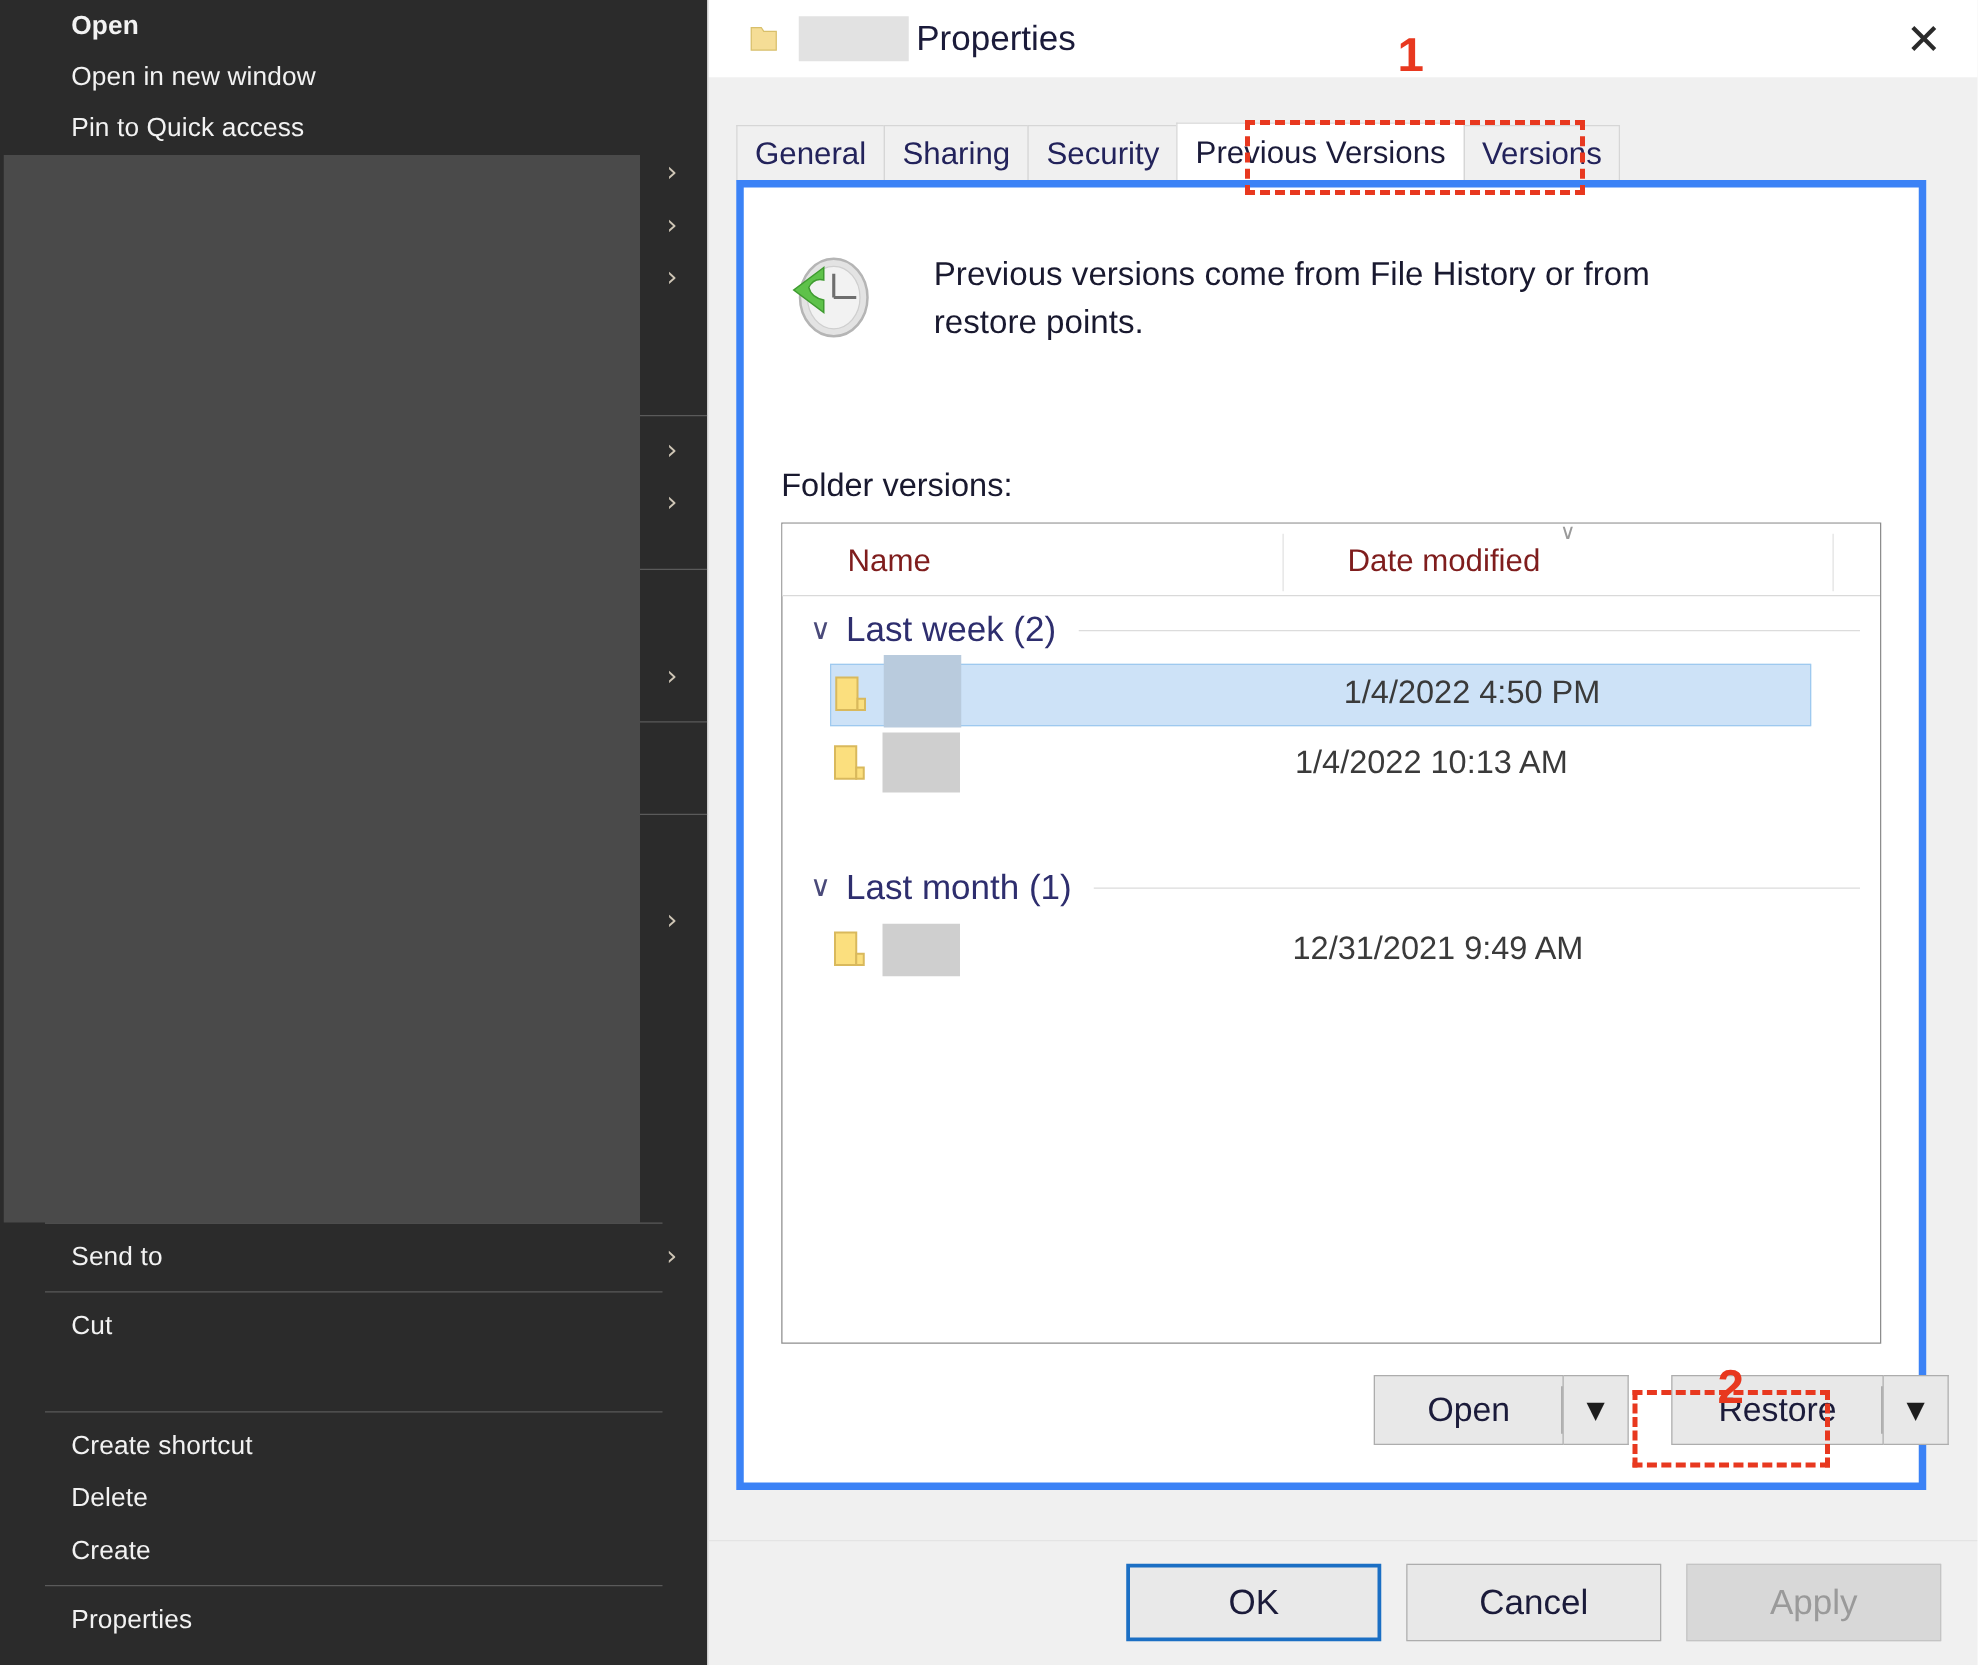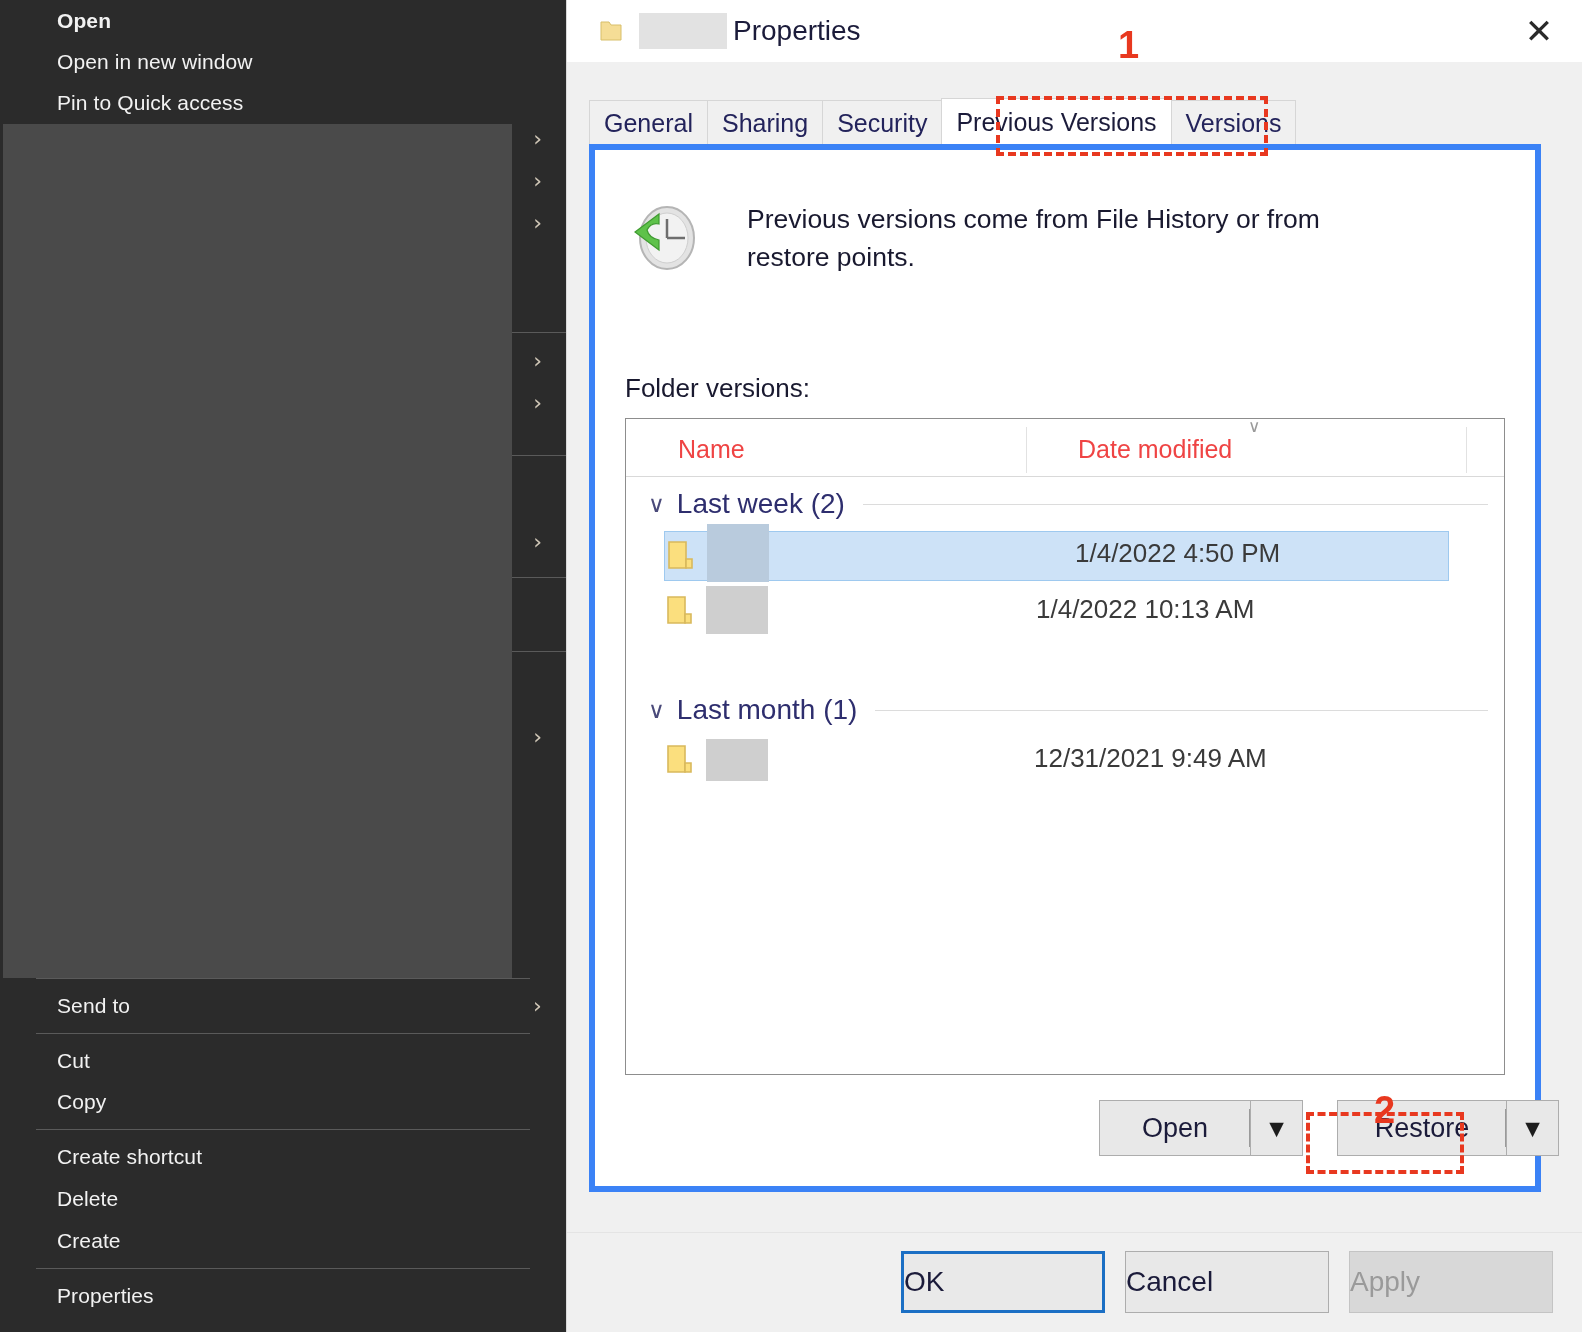--- a/index.html
+++ b/index.html
@@ -125,7 +125,7 @@
     background: #ffffff;
   }
   .lv-col-label {
-    position: absolute; top: 16px; font-size: 25px; color: #ef4444;
+    position: absolute; top: 16px; font-size: 25px; color: #7f1d1d;
     white-space: nowrap;
   }
   .lv-col-div { position: absolute; top: 8px; width: 1px; height: 46px; background: #e2e2e2; }

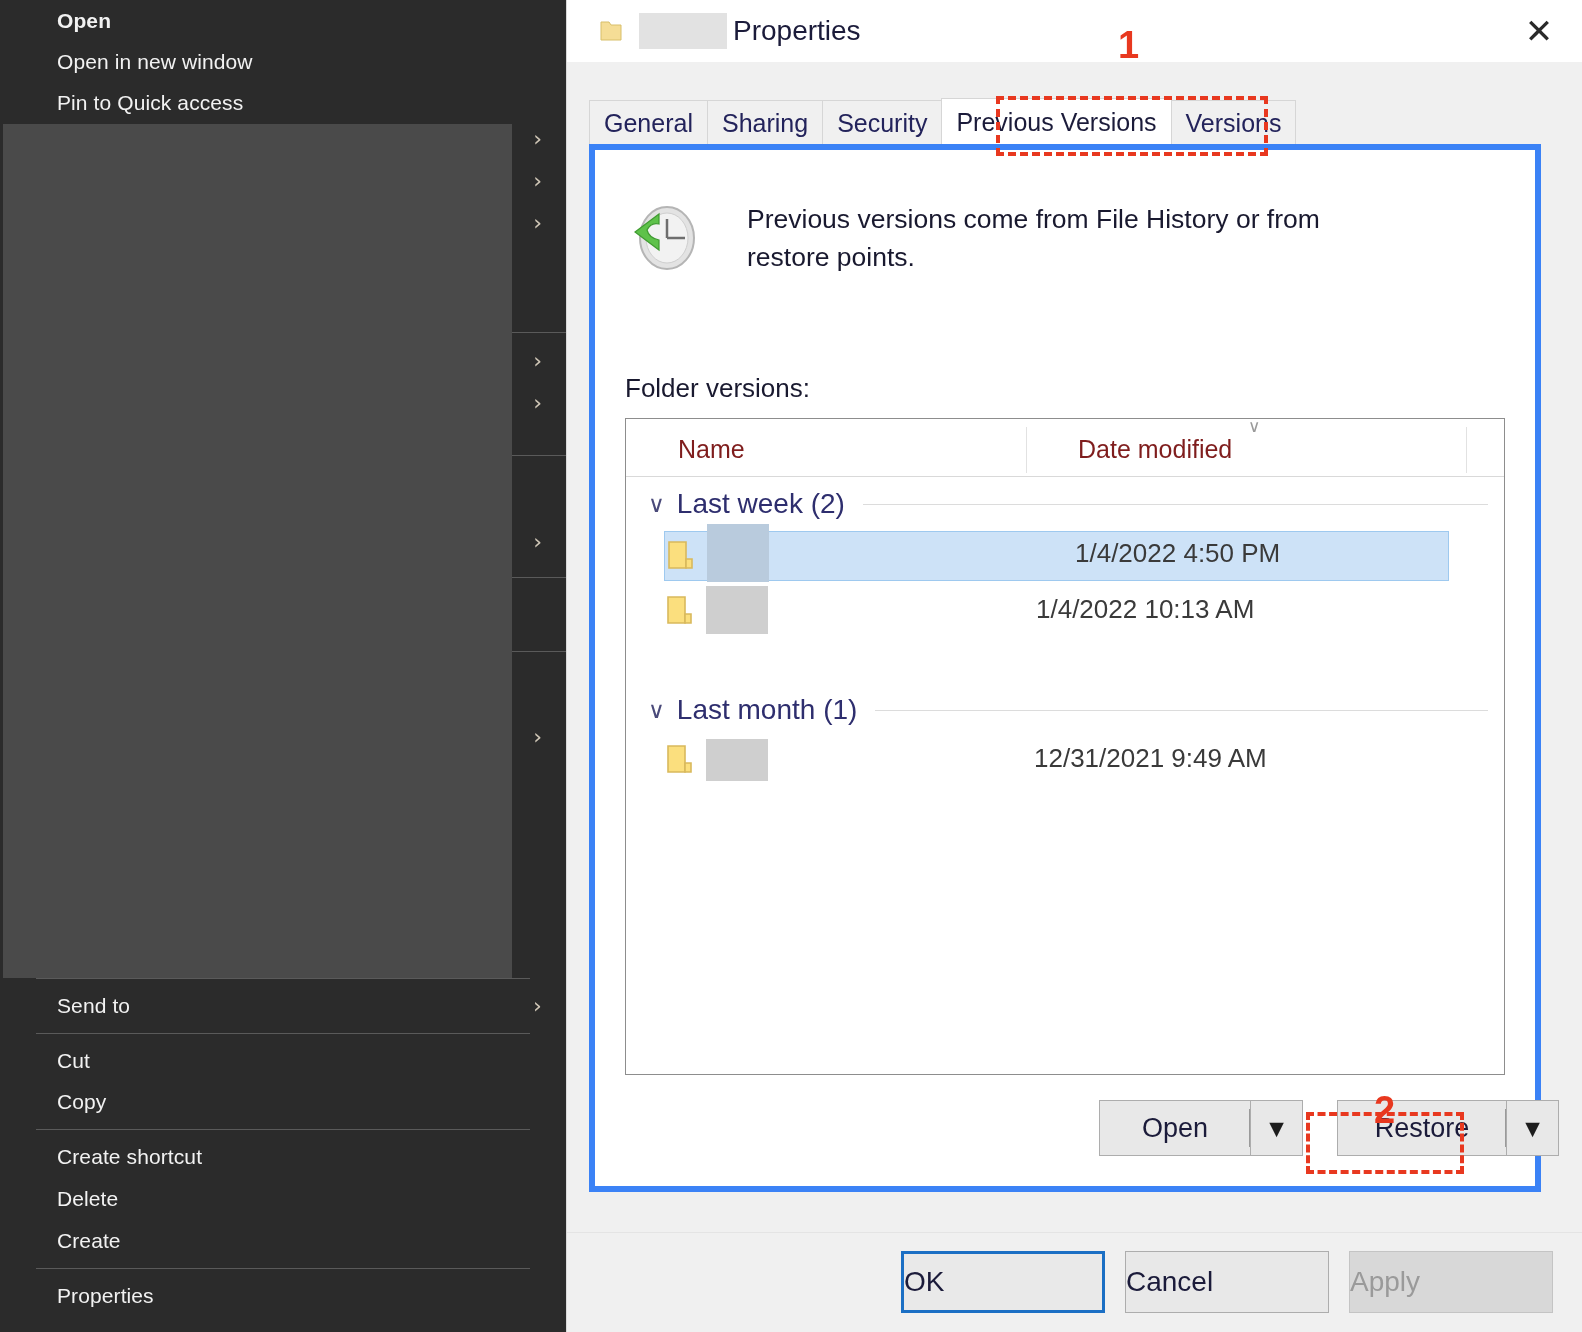--- a/index.html
+++ b/index.html
@@ -231,9 +231,6 @@
     <div class="cm-item" style="top:1040px;">
       <span class="cm-label">Cut</span>
     </div>
-    <div class="cm-item" style="top:1081px;">
-      <span class="cm-label">Copy</span>
-    </div>
     <div class="cm-sep" style="top:1129px;"></div>
     <div class="cm-item" style="top:1136px;">
       <span class="cm-label">Create shortcut</span>

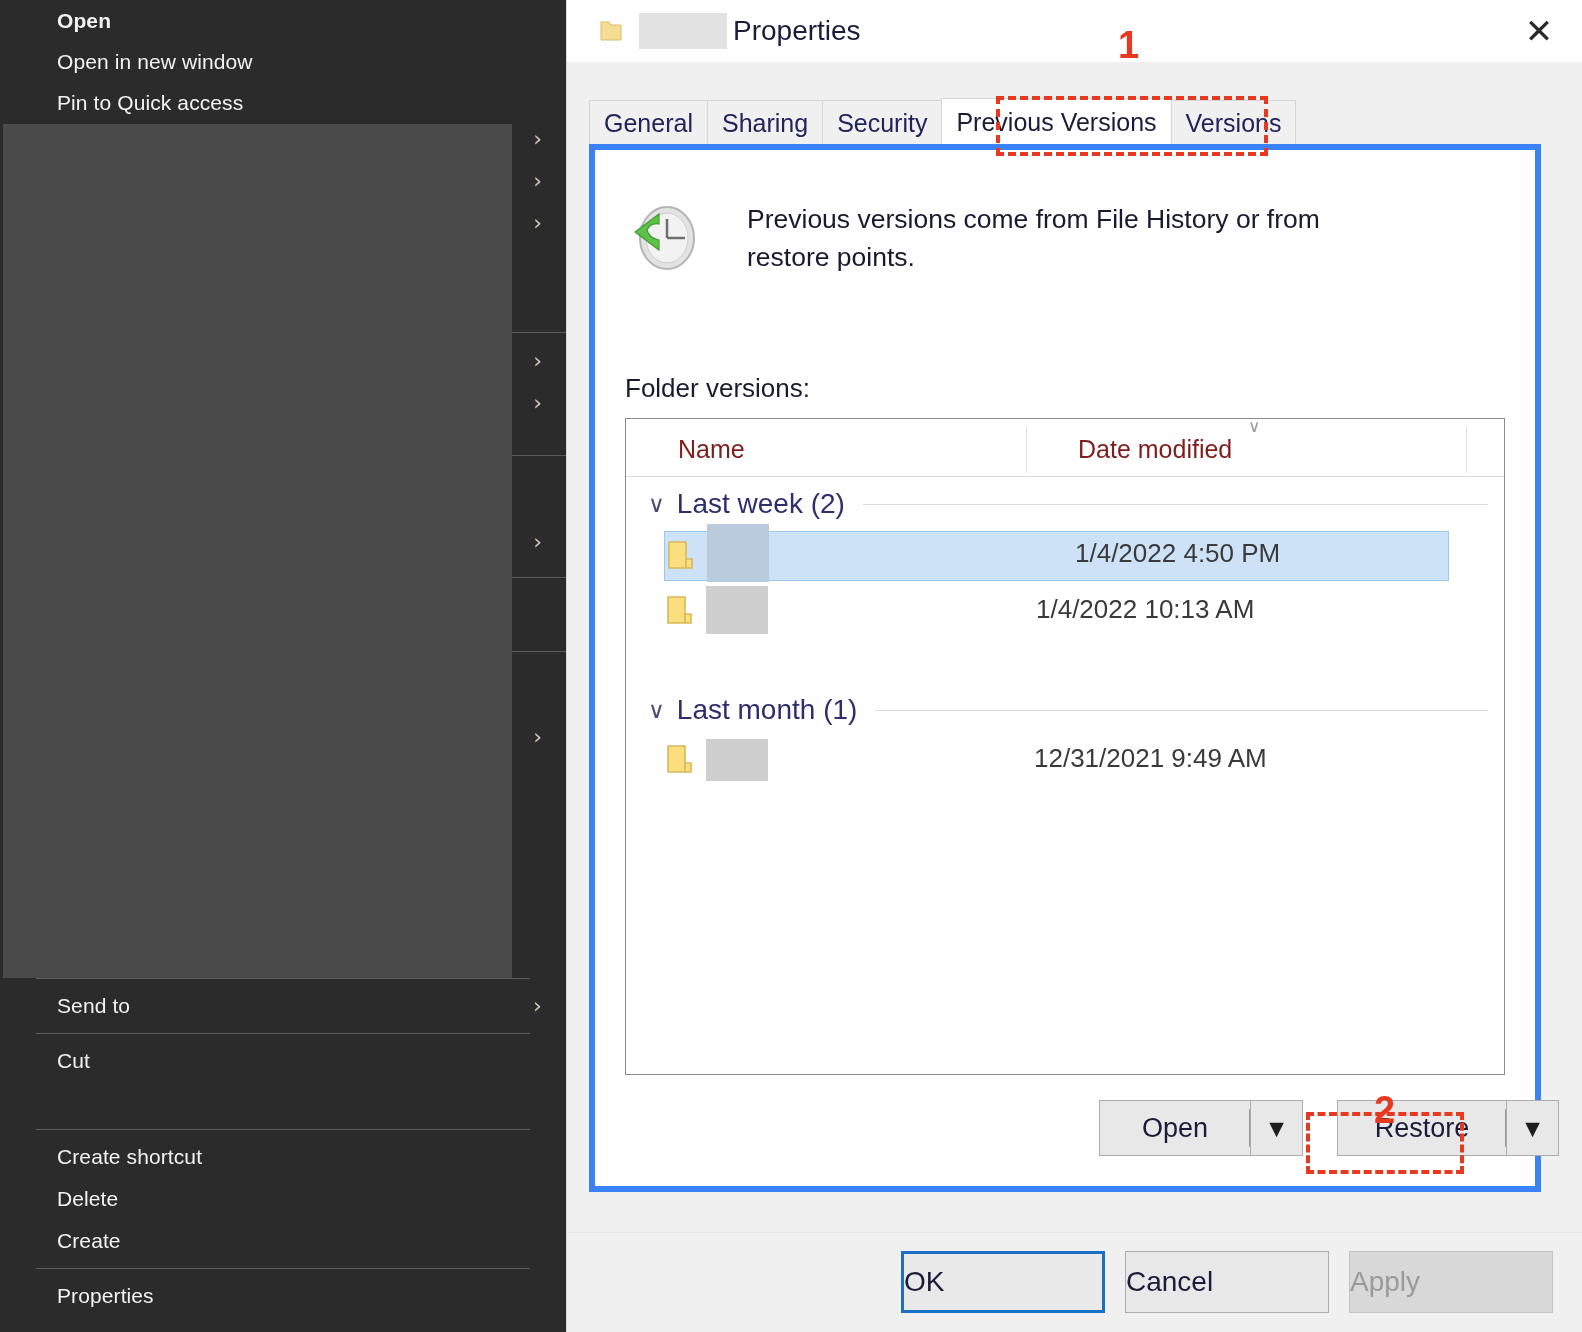--- a/index.html
+++ b/index.html
@@ -177,7 +177,7 @@
   }
   .footer-btn {
     position: absolute; top: 18px; height: 62px; width: 204px;
-    display: flex; align-items: center; justify-content: flex-start;
+    display: flex; align-items: center; justify-content: center;
     font-size: 28px; color: #1b1b3a;
     background: #e8e8e8; border: 1px solid #adadad;
   }

